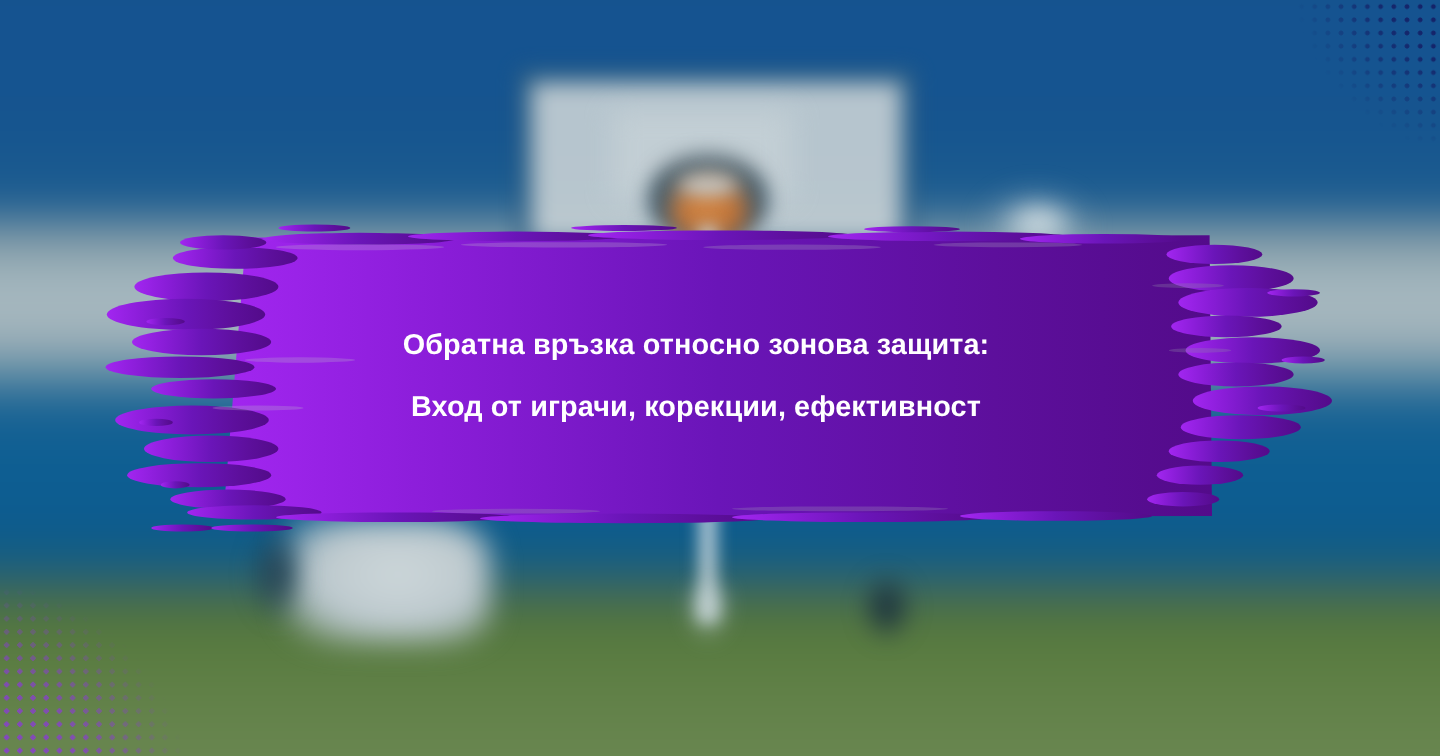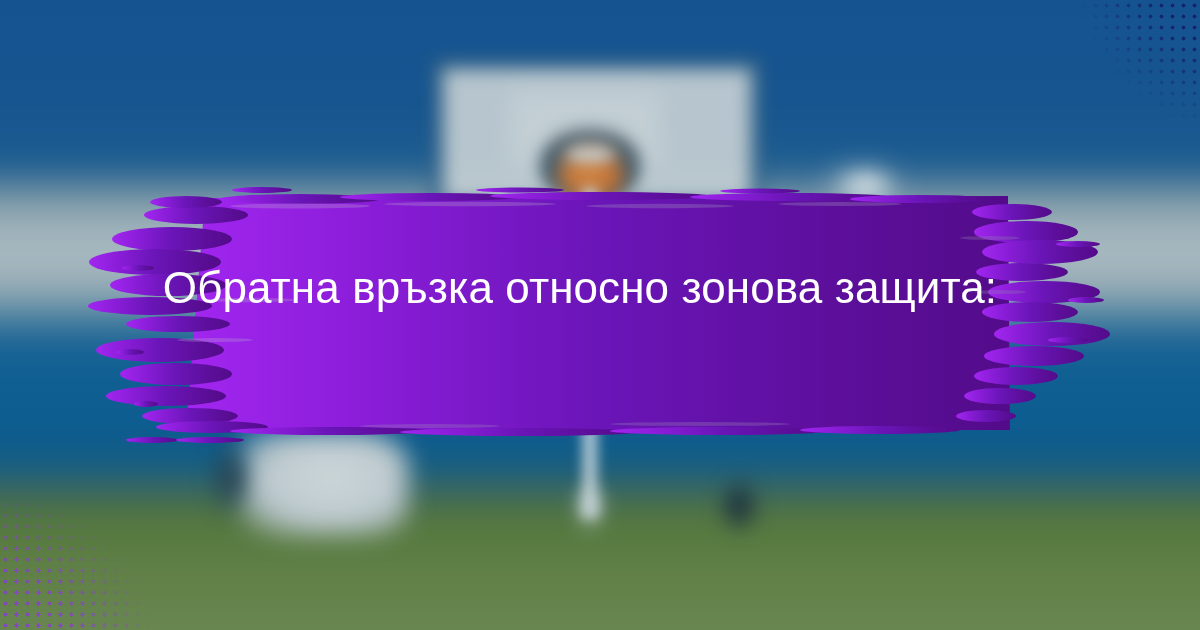--- a/index.html
+++ b/index.html
@@ -236,9 +236,9 @@
     width: 860px;
     text-align: center;
     color: #ffffff;
-    font-size: 44px;
+    font-size: 24px;
     line-height: 52px;
-    font-weight: 400;
+    font-weight: 700;
     letter-spacing: 0.1px;
     z-index: 6;
   }

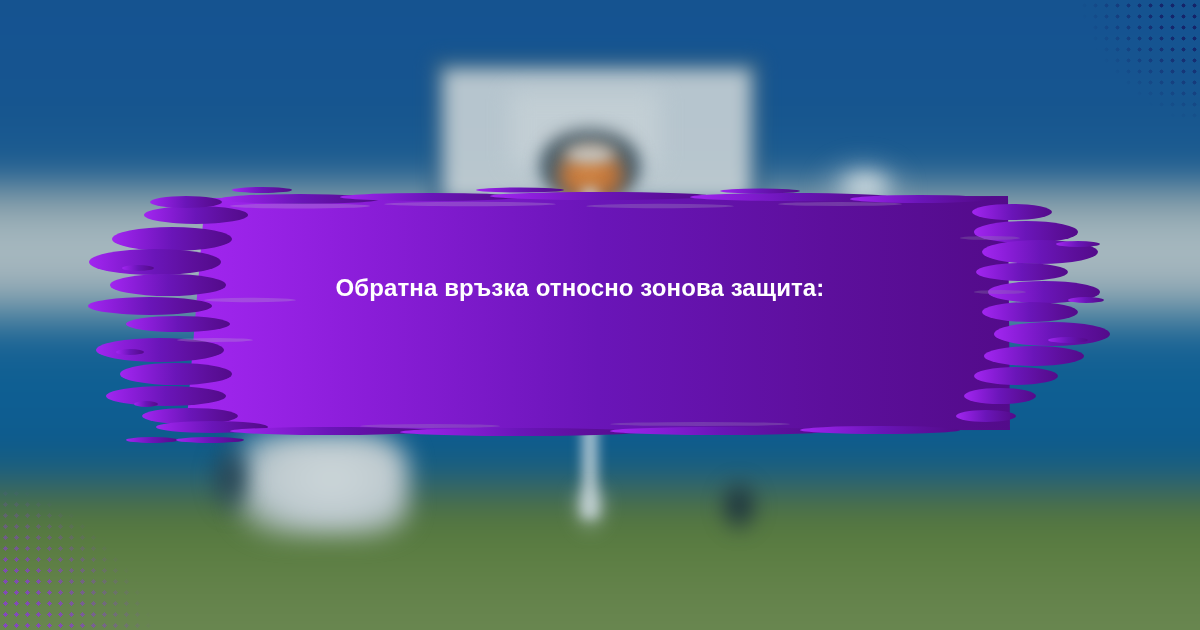--- a/index.html
+++ b/index.html
@@ -355,6 +355,7 @@
 
   <div class="headline">
     <span class="tline">Обратна връзка относно зонова защита:</span>
+    <span class="tline">Вход от играчи, корекции, ефективност</span>
   </div>
 
 </div>

